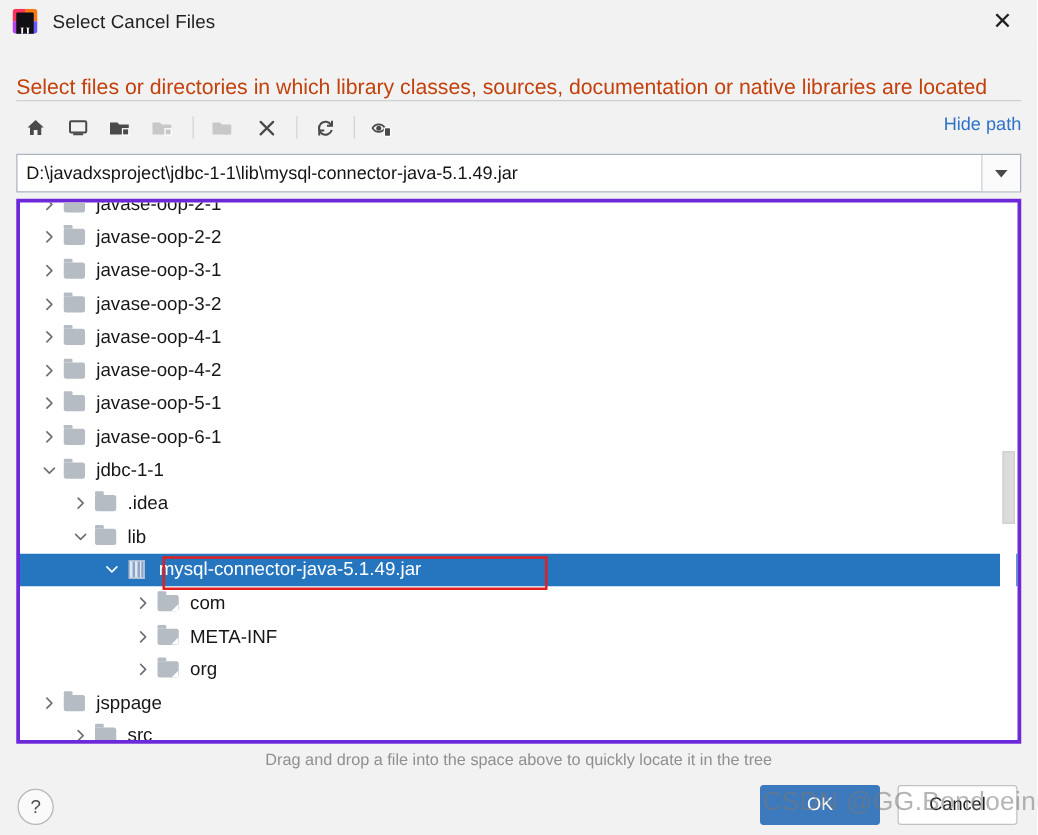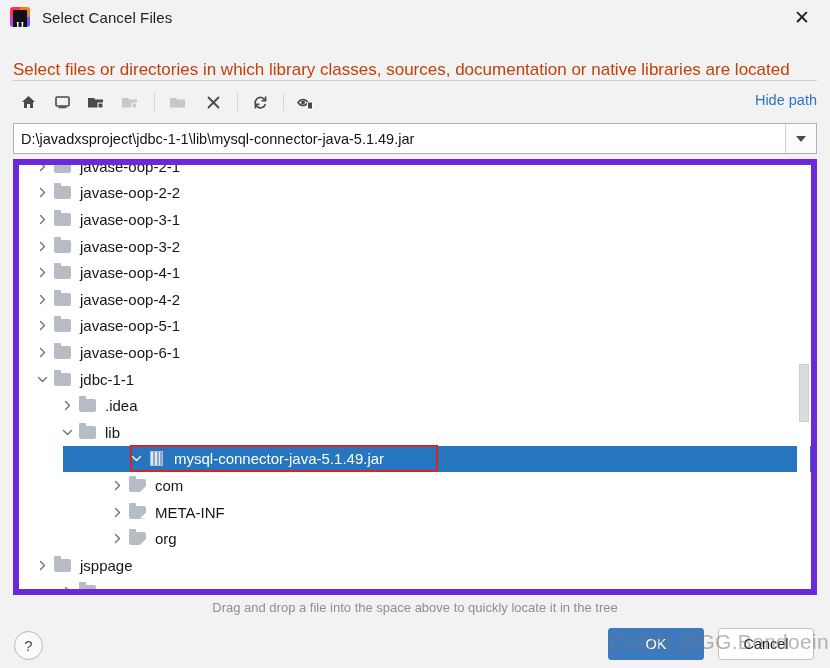--- a/index.html
+++ b/index.html
@@ -156,7 +156,7 @@
     left: 13px; top: 159px;
     width: 804px; height: 436px;
     box-sizing: border-box;
-    border: 6px solid #6d28d9;
+    border: 3px solid #6d28d9;
     background: #ffffff;
     overflow: hidden;
   }

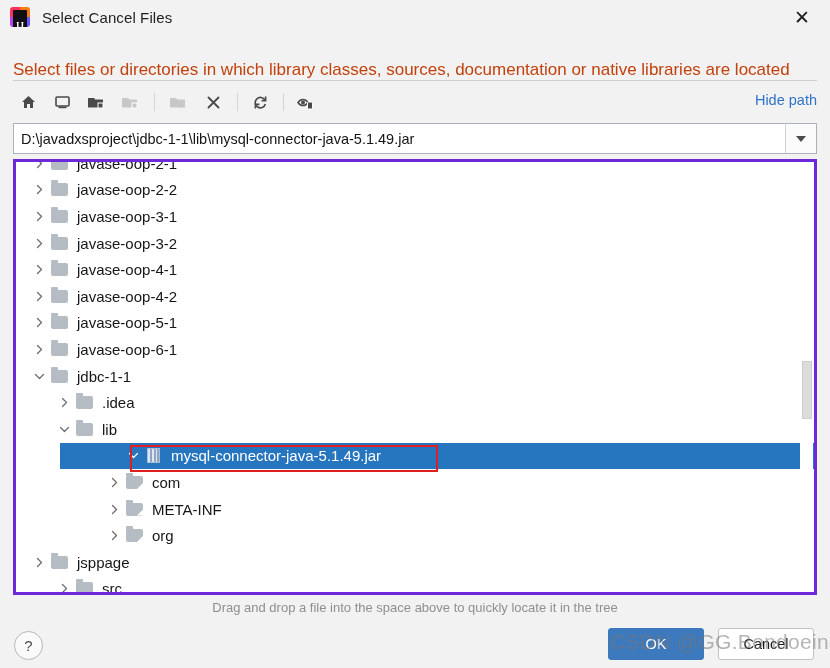--- a/index.html
+++ b/index.html
@@ -173,7 +173,7 @@
     white-space: nowrap;
     cursor: pointer;
   }
-  .tree-row.selected { background: #2675bf; margin-left: 44px; }
+  .tree-row.selected { background: #2675bf; }
   .tree-row.selected .row-label { color: #ffffff; }
   .tree-row.selected .twisty { color: #ffffff; }
 

